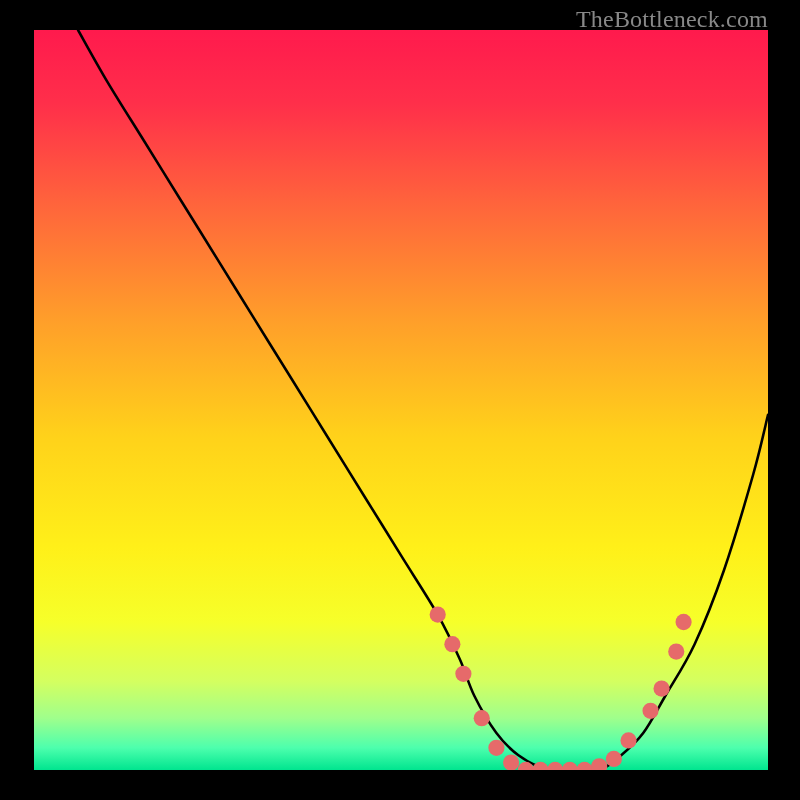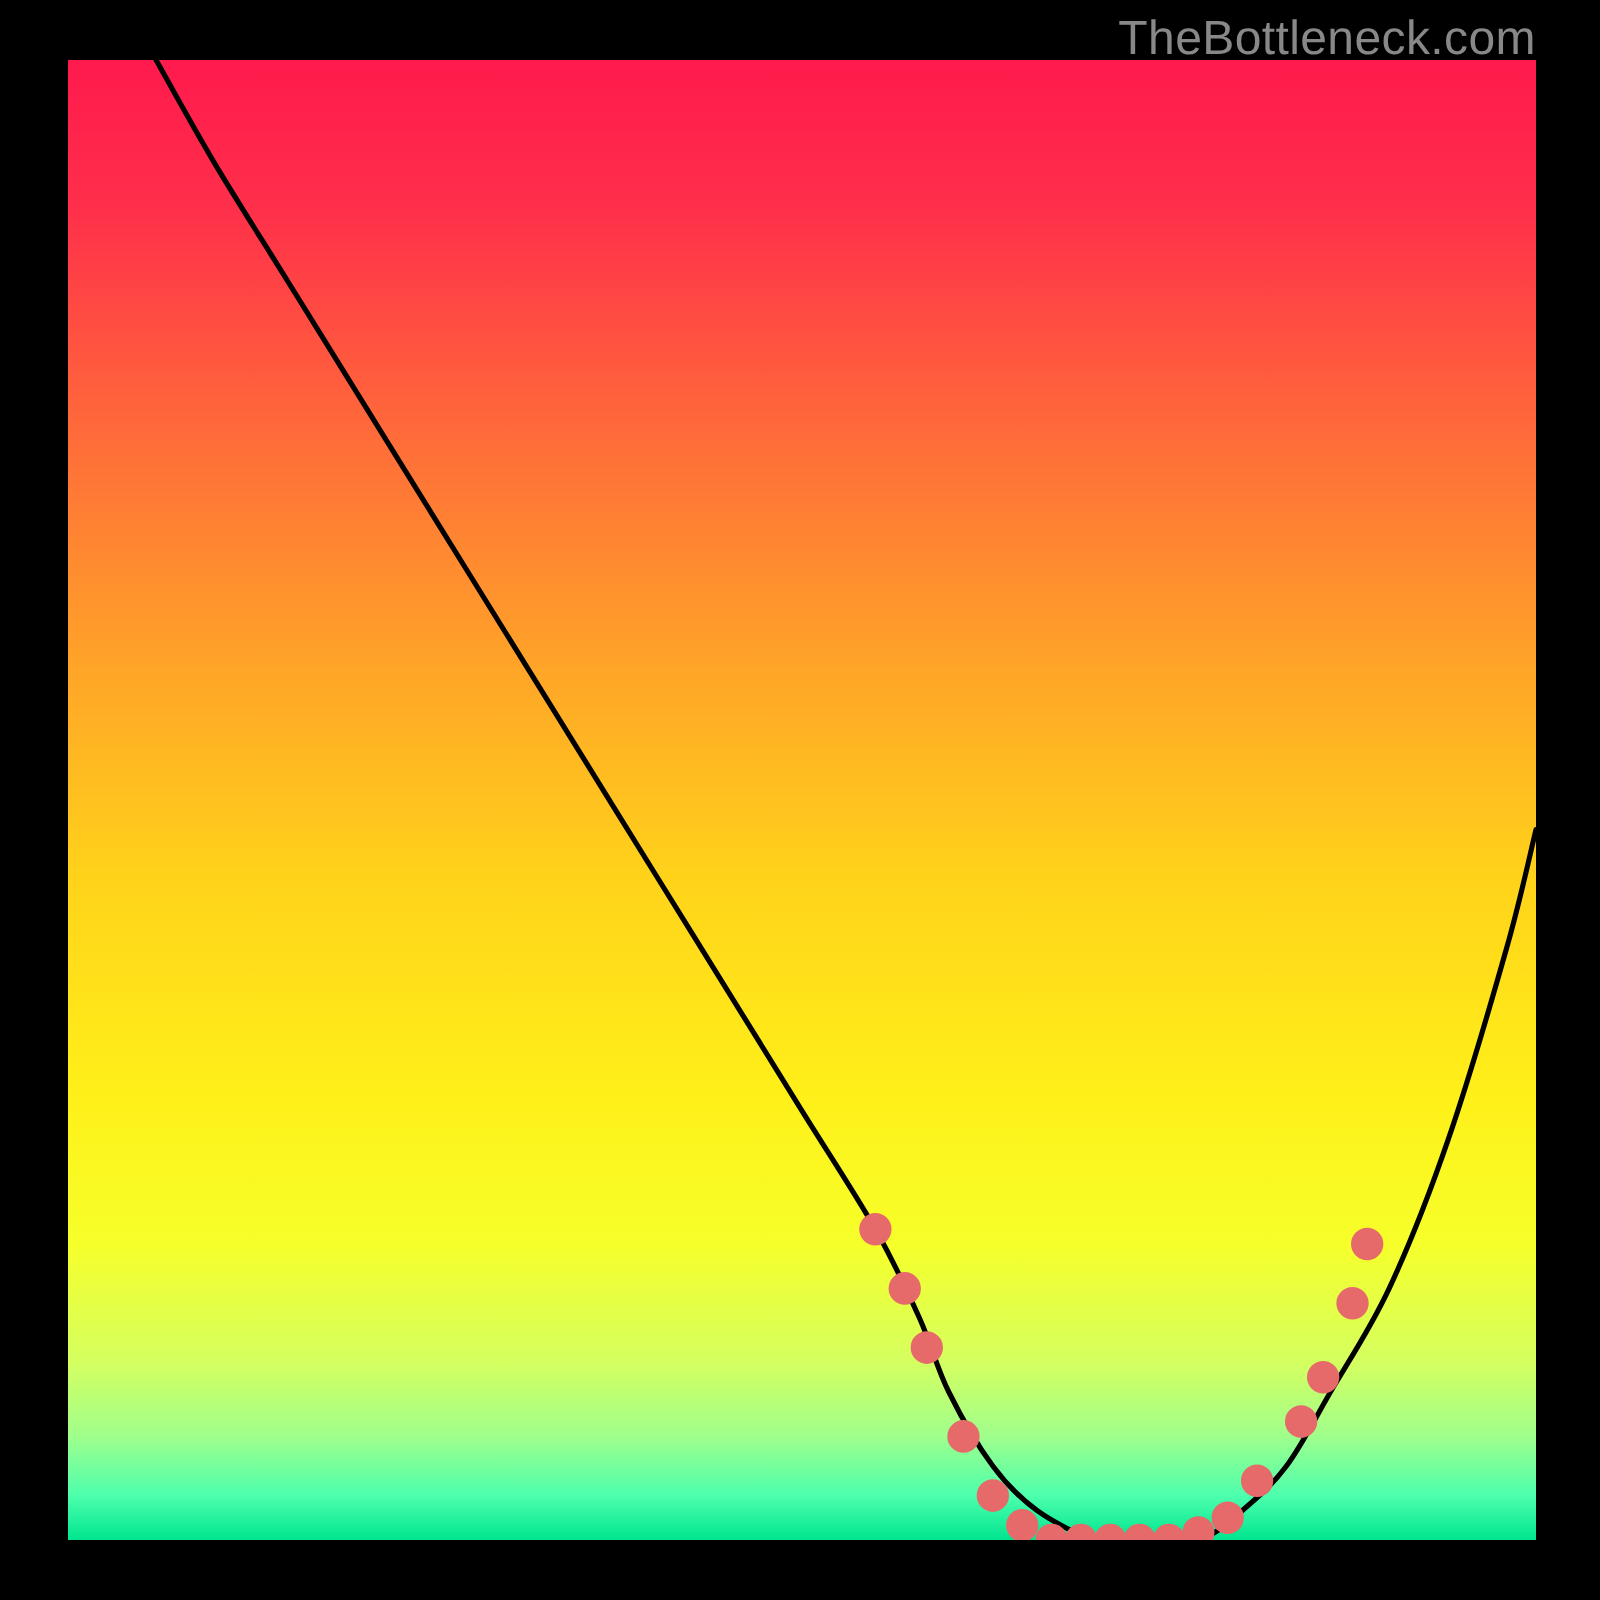--- a/index.html
+++ b/index.html
@@ -29,7 +29,7 @@
     position: absolute;
     top: 6px;
     right: 32px;
-    font-family: Liberation Sans, sans-serif;
+    font-family: Liberation Serif, serif;
     font-size: 24px;
     color: #888888;
     font-weight: 500;

